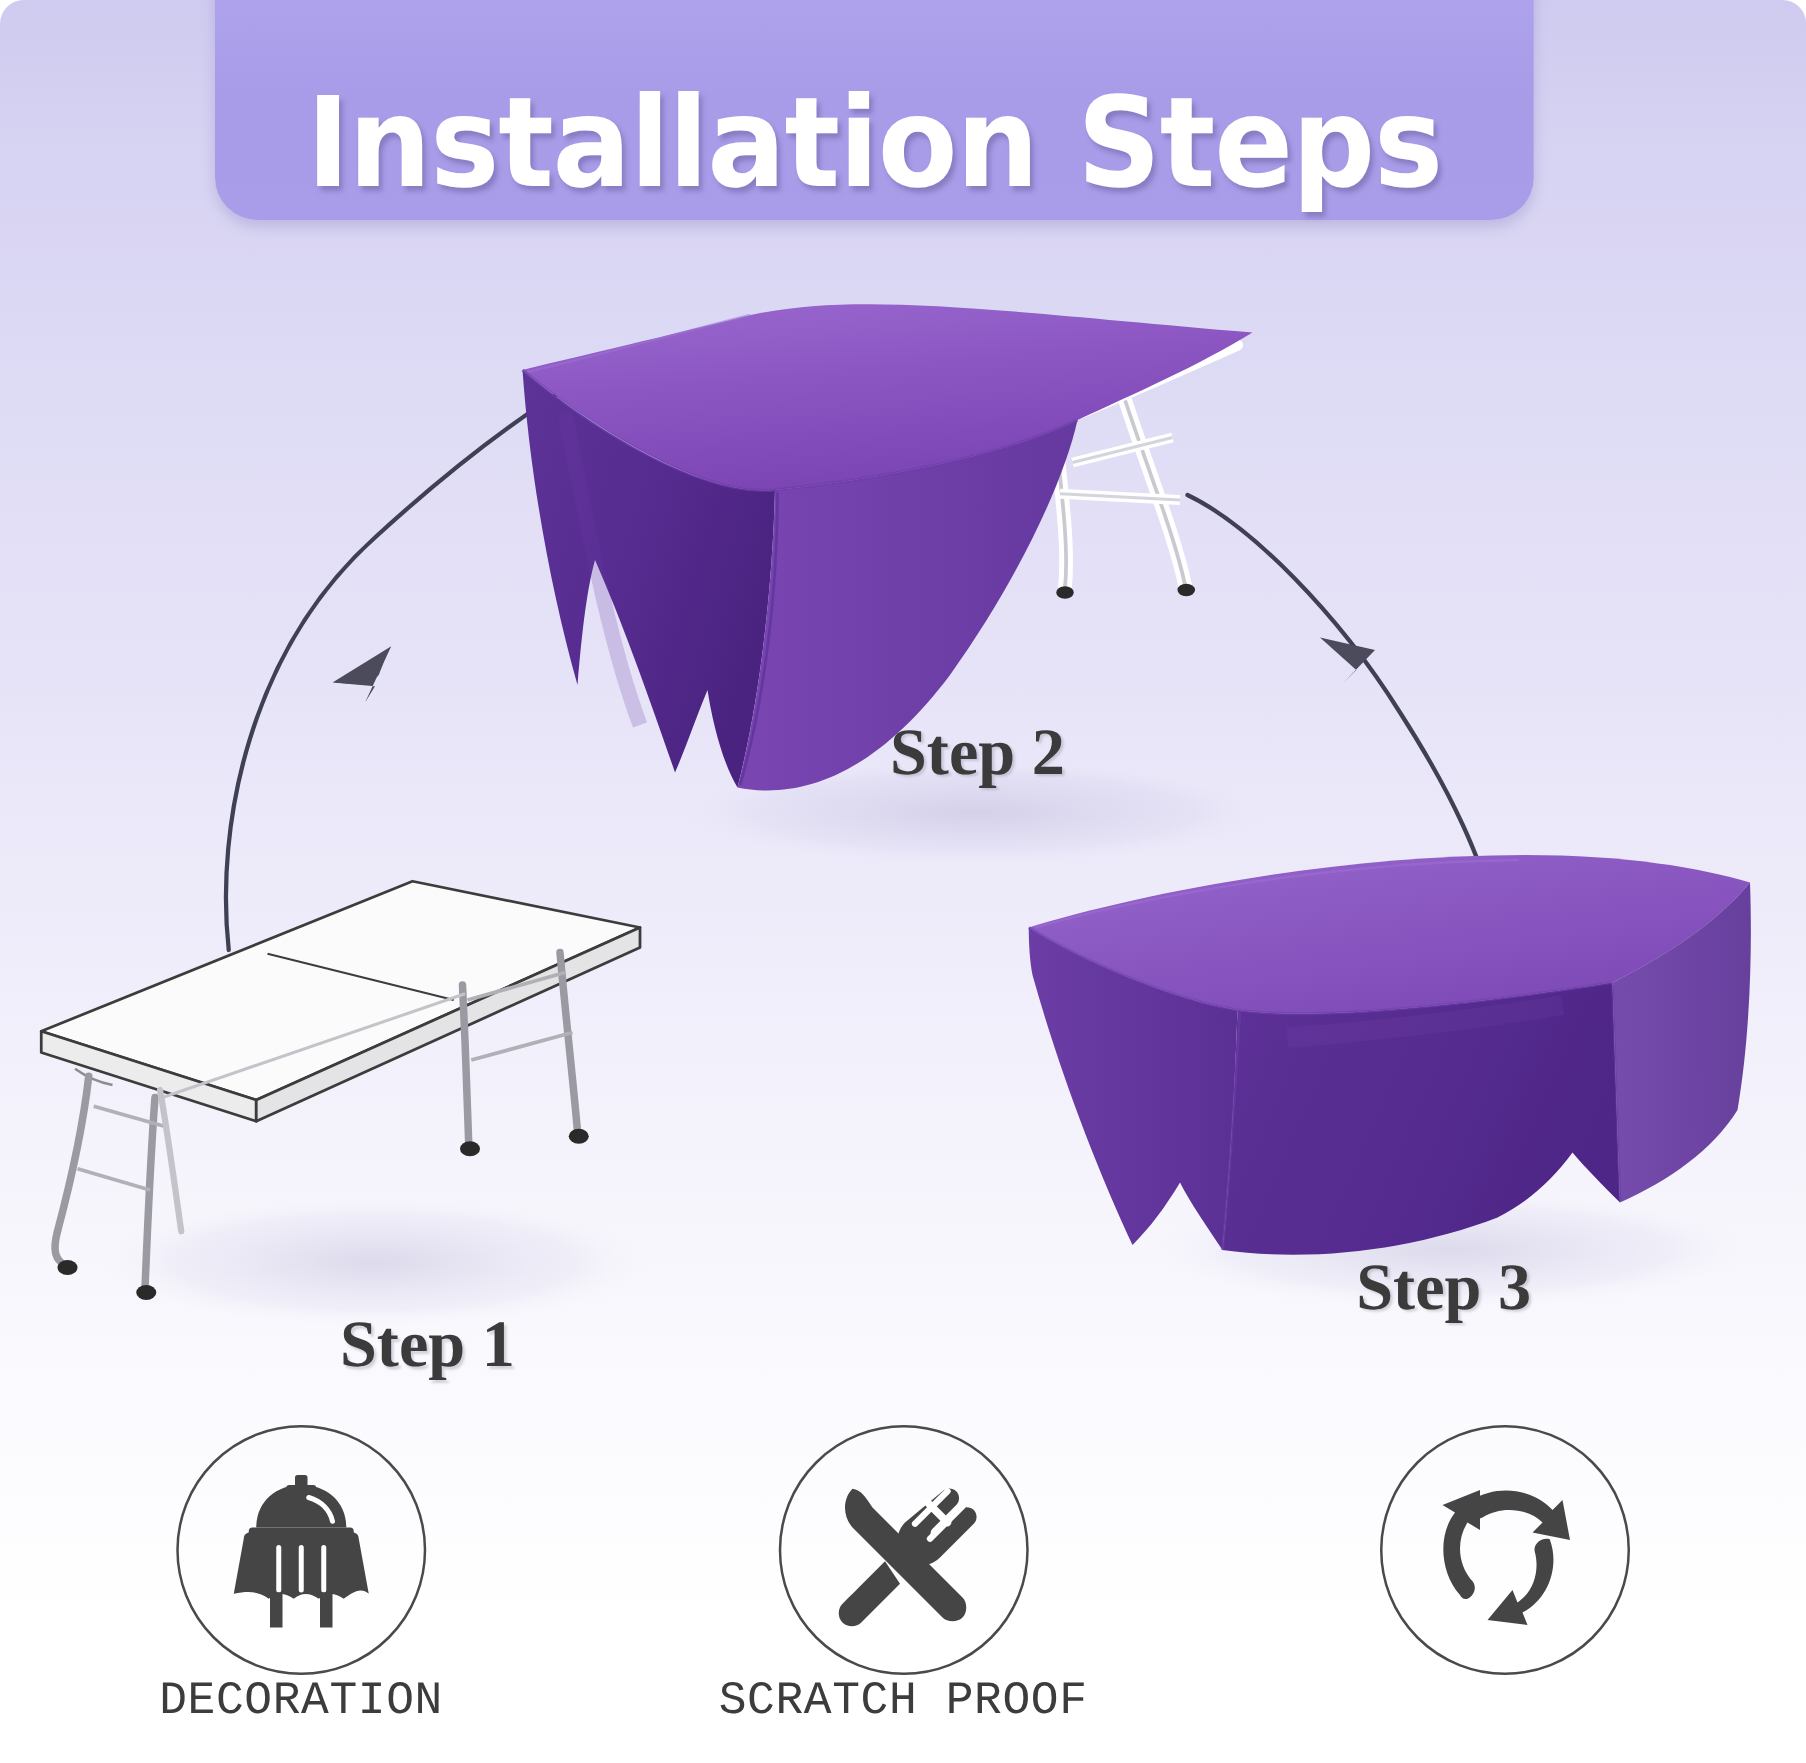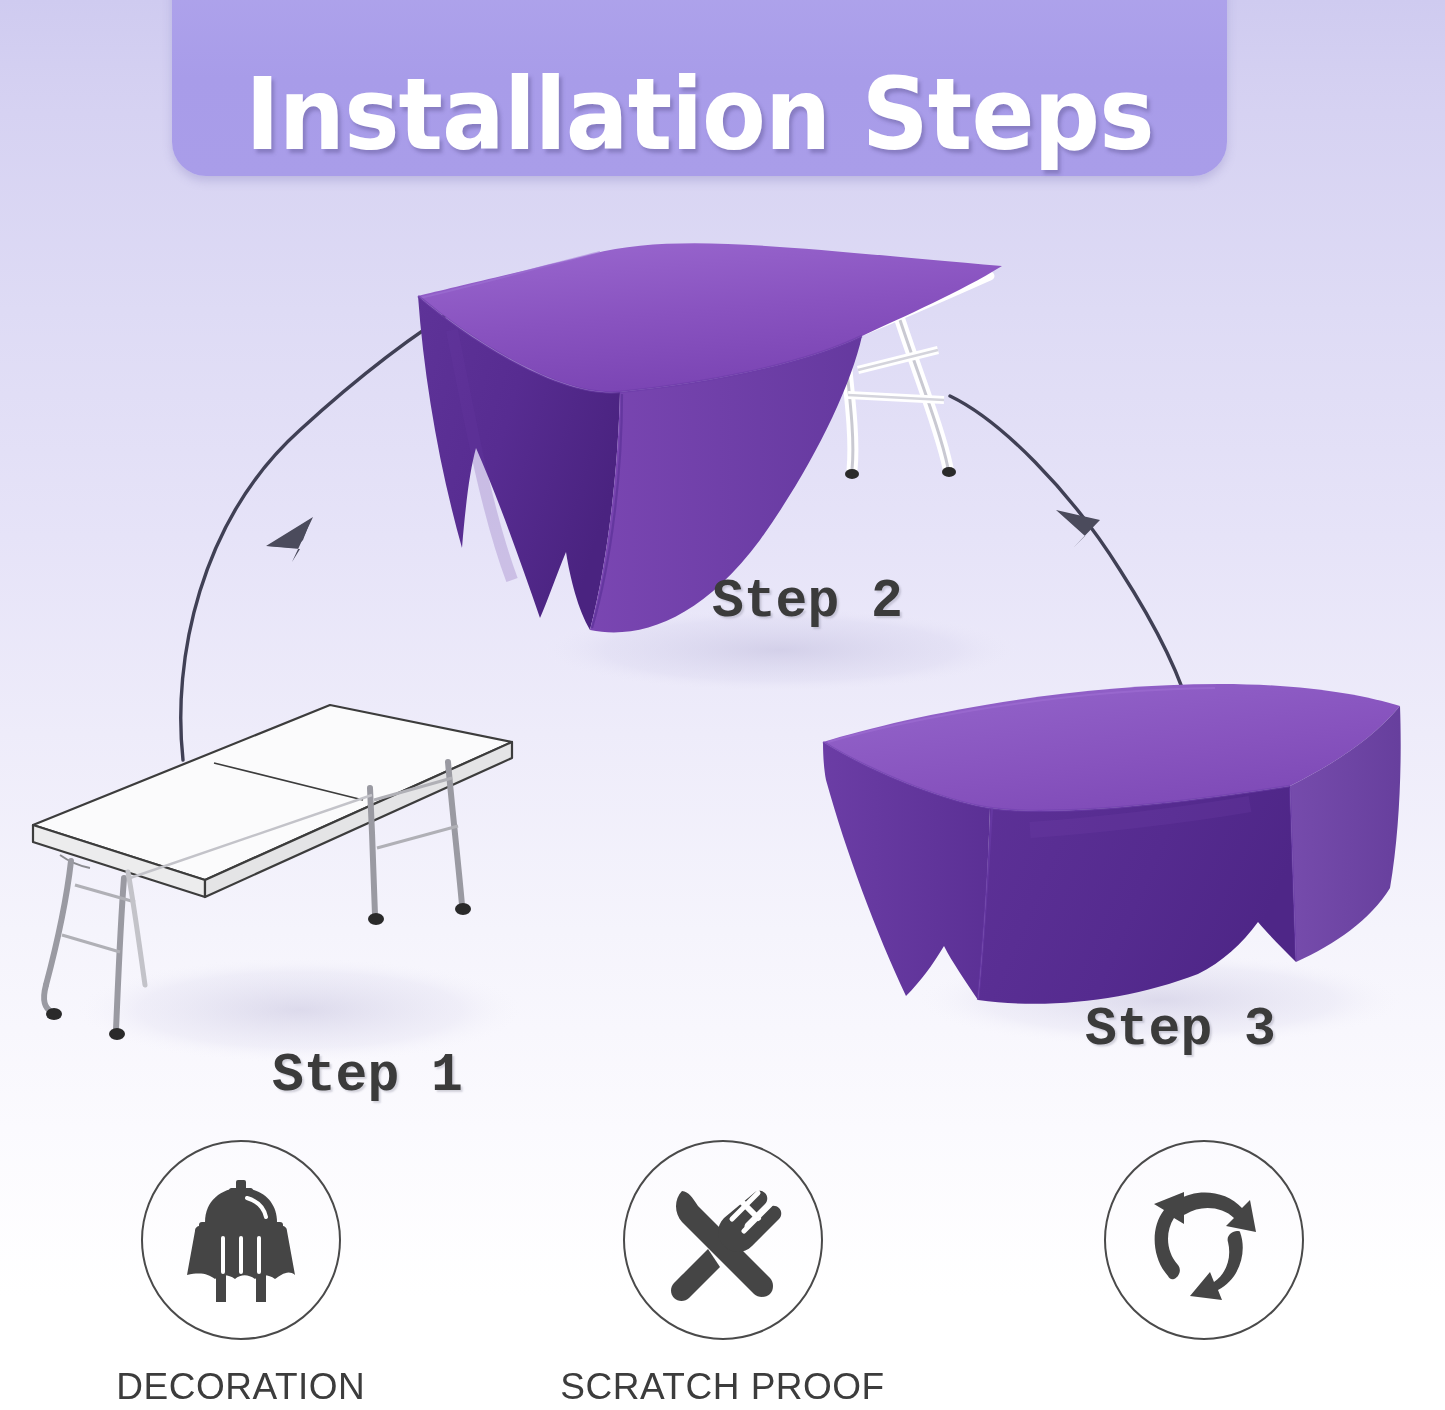--- a/index.html
+++ b/index.html
@@ -28,6 +28,7 @@
         #ffffff 92%,
         #ffffff 100%);
     overflow: hidden;
+    border-radius: 19px;
   }
 
   

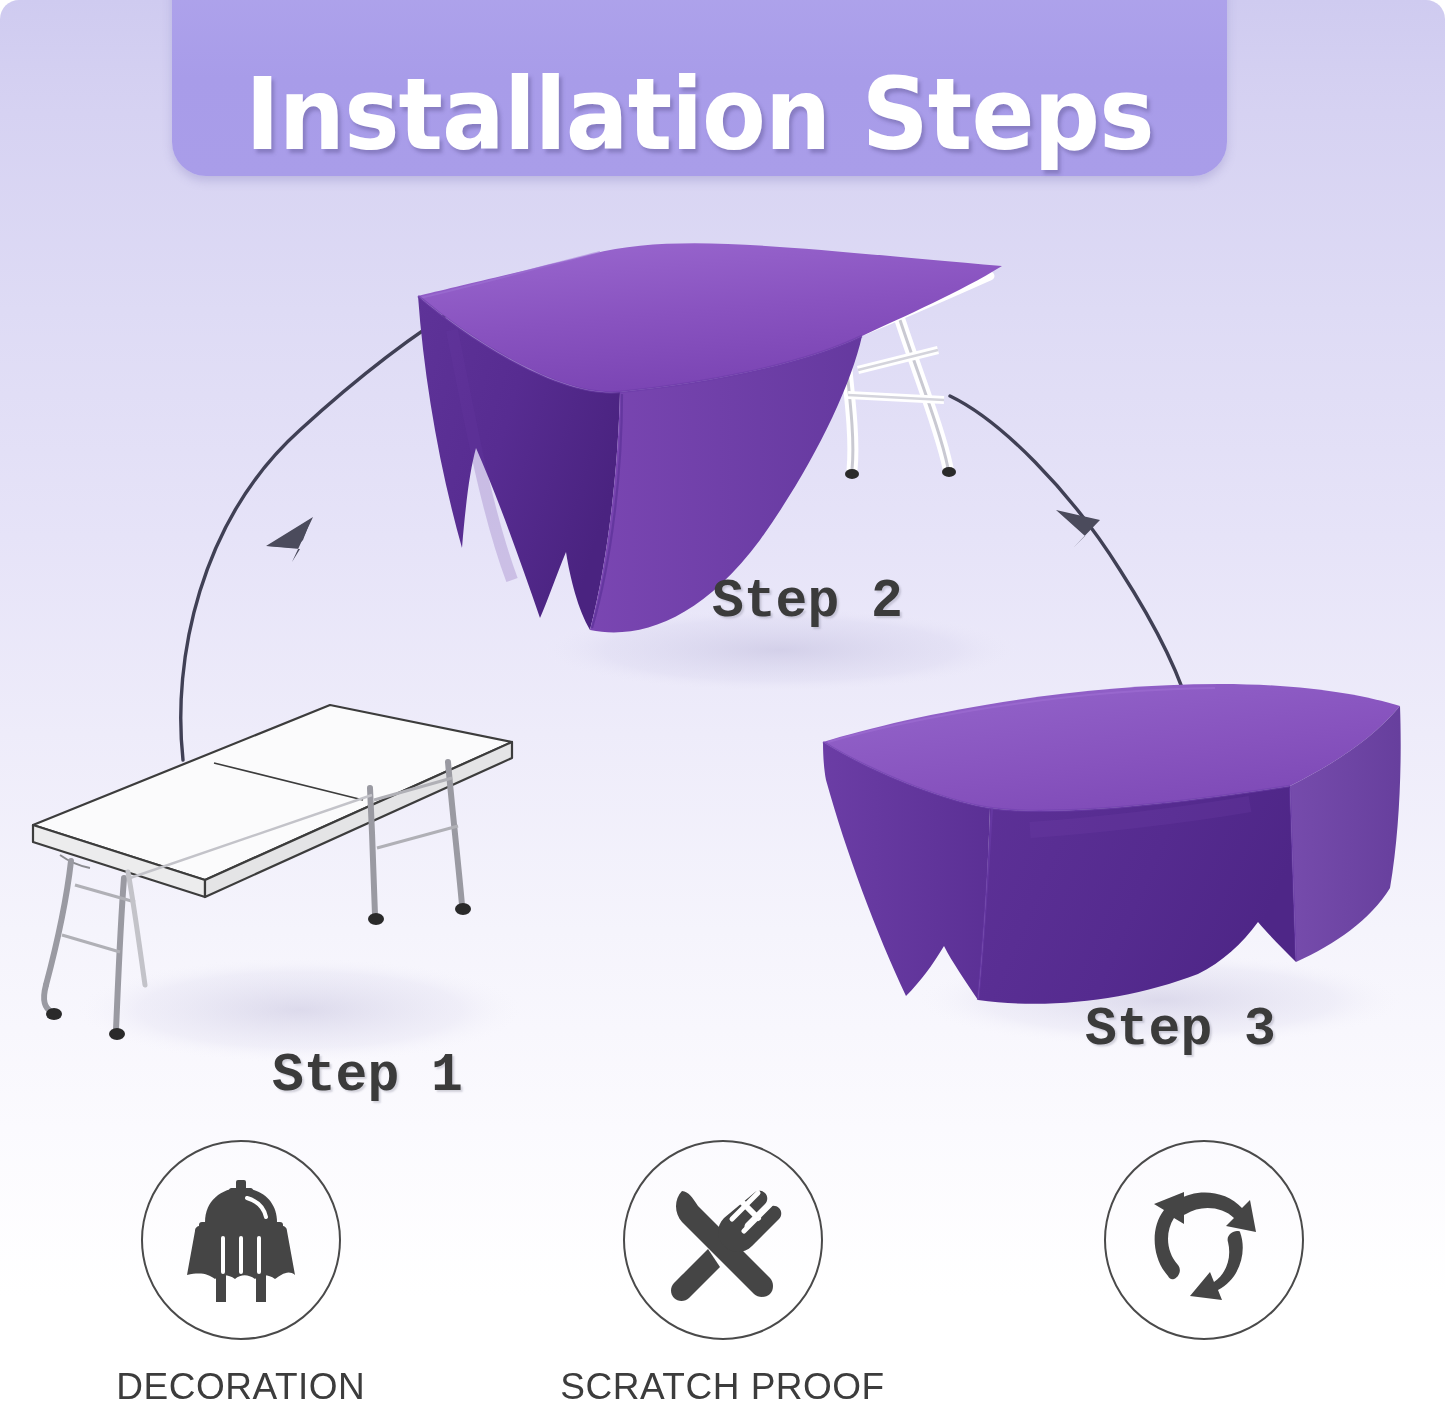--- a/index.html
+++ b/index.html
@@ -62,7 +62,7 @@
   
   .step-label {
     position: absolute;
-    font-family: Liberation Mono, monospace;
+    font-family: Liberation Serif, serif;
     font-weight: bold;
     font-size: 53px;
     color: #3b3b3b;

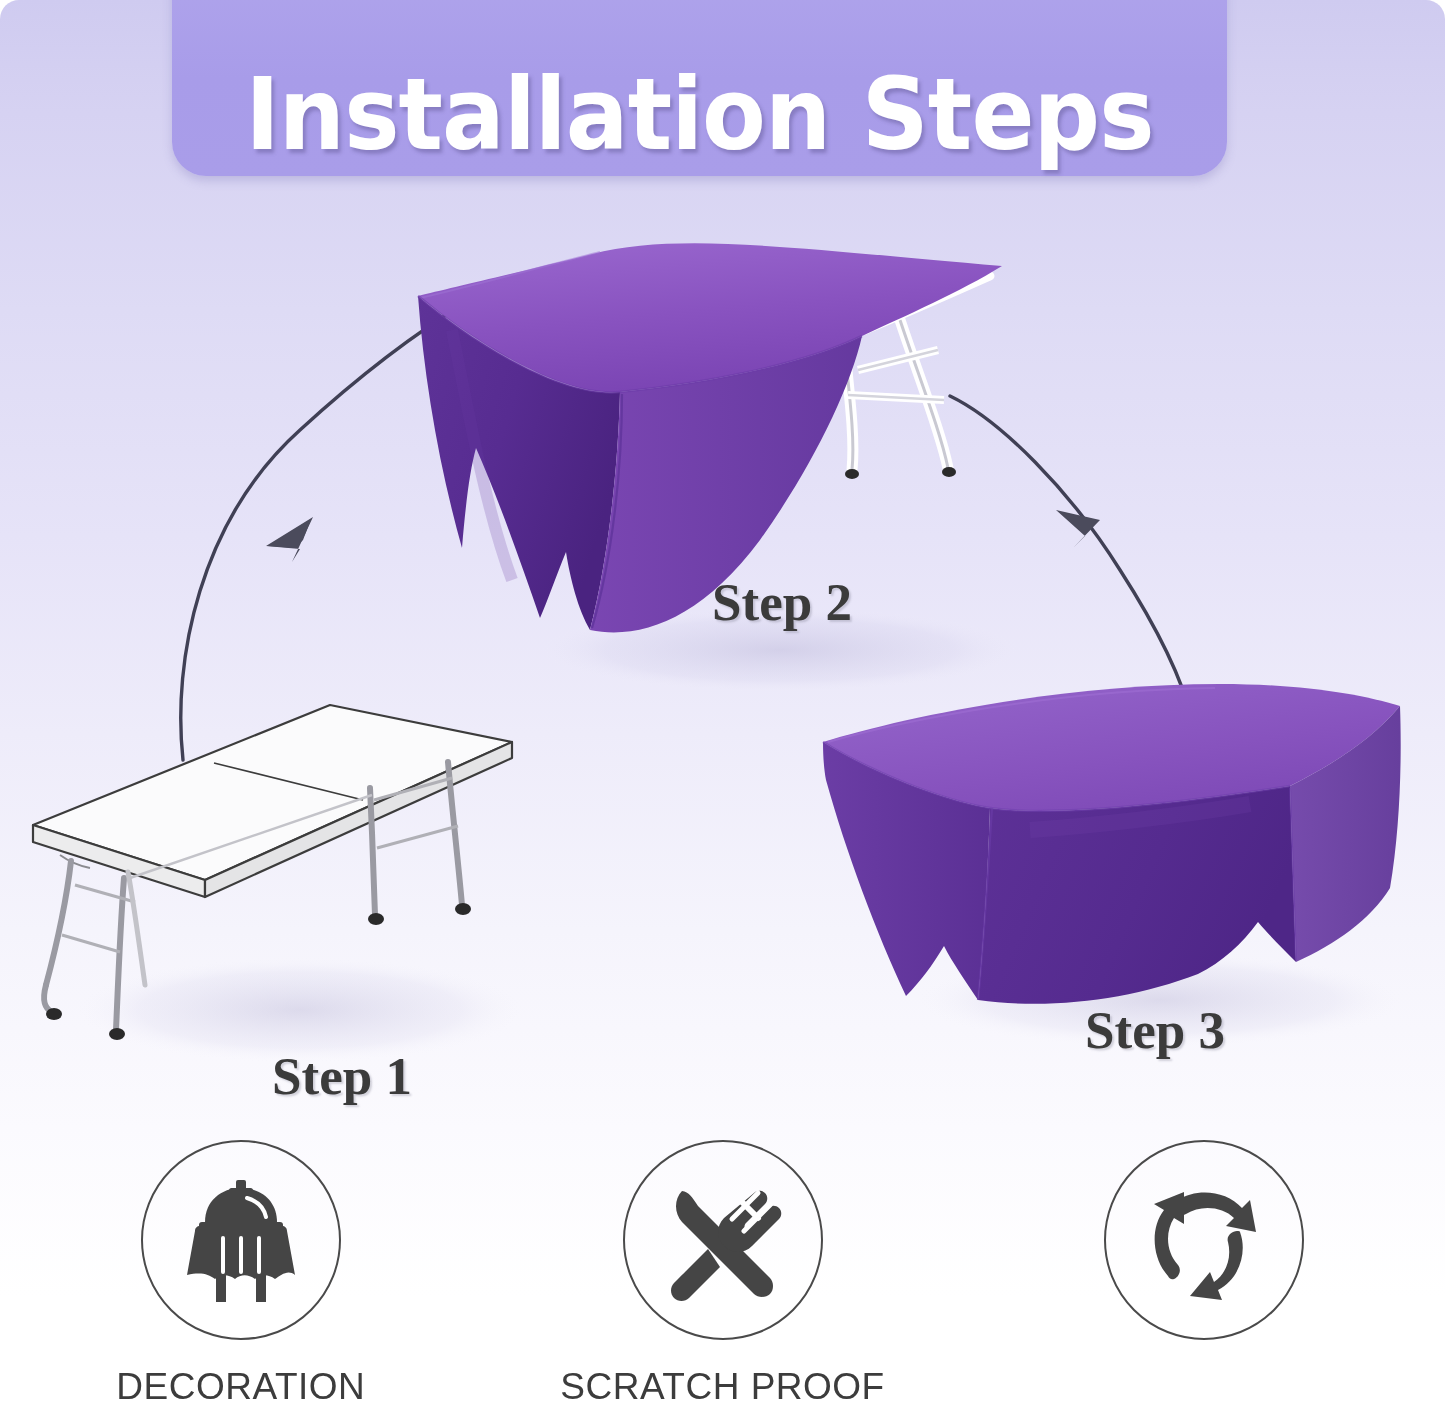--- a/index.html
+++ b/index.html
@@ -110,8 +110,7 @@
     background: transparent;
   }
   .feature-label {
-    margin-top: 26px;
-    font-family: Liberation Sans, sans-serif;
+    font-family: Liberation Mono, monospace;
     font-size: 37px;
     color: #3c3c3c;
     letter-spacing: 0.5px;

